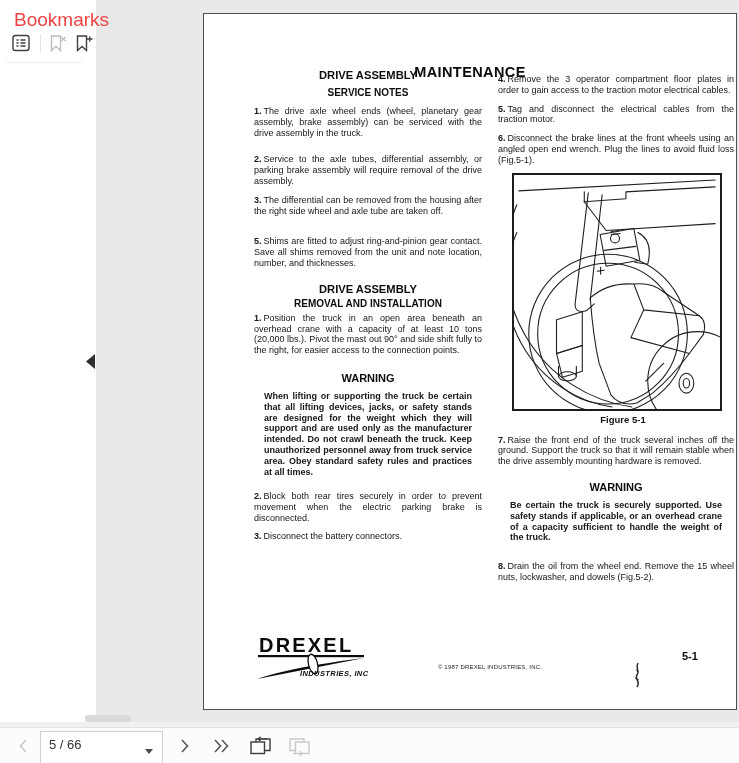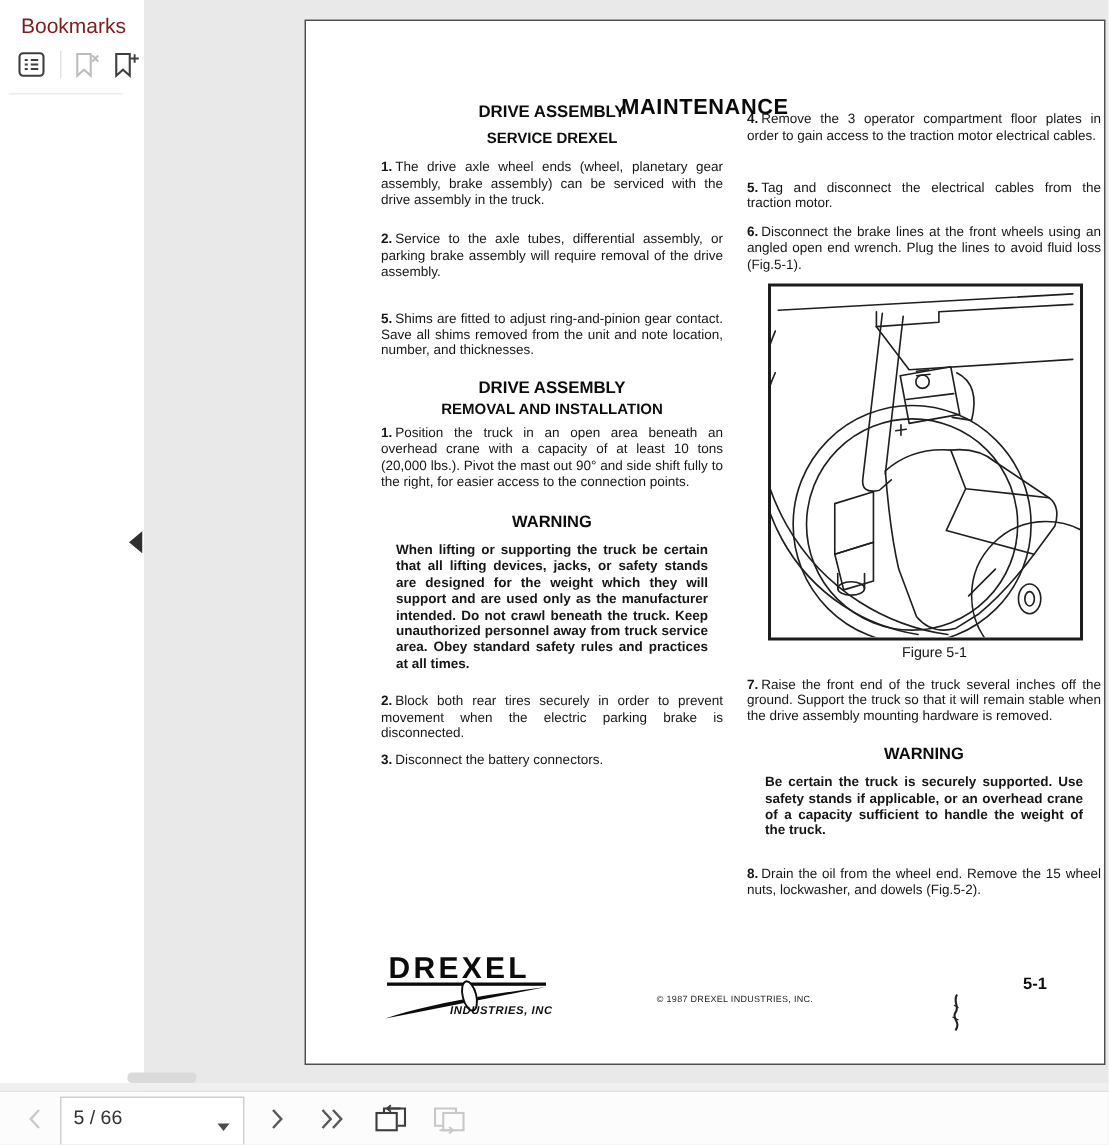--- a/index.html
+++ b/index.html
@@ -9,7 +9,7 @@
 
   
   .sidebar{position:absolute;left:0;top:0;width:96px;height:727px;background:#ffffff;}
-  .sb-title{padding:9px 12px 0 14px;font-size:14px;color:#7f1d1d;}
+  .sb-title{padding:9px 12px 0 14px;font-size:19px;color:#ef4444;}
   .sb-toolbar{position:absolute;left:0;top:29px;width:96px;height:30px;}
   .sb-btn{position:absolute;width:24px;height:24px;background:none;border:none;padding:1px;cursor:pointer;}
   .sb-btn svg{display:block;}

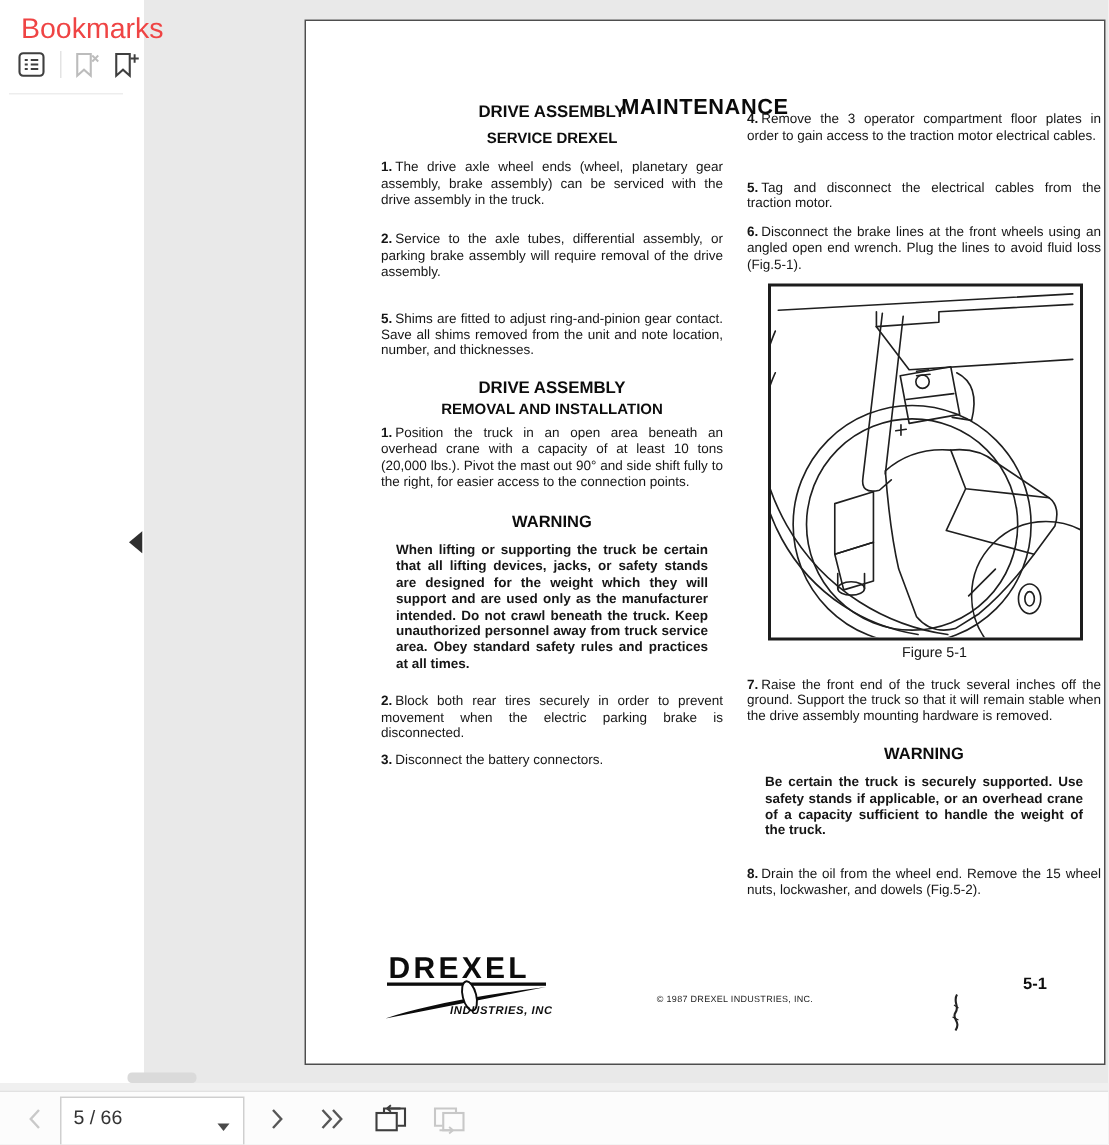--- a/index.html
+++ b/index.html
@@ -100,7 +100,7 @@
 
     <div class="col col-left">
       <h3 class="sec" style="font-size:11.2px">DRIVE ASSEMBLY</h3>
-      <h4 class="sec" style="margin-top:6px;font-size:10px">SERVICE DREXEL</h4>
+      <h4 class="sec" style="margin-top:6px;font-size:10px">SERVICE NOTES</h4>
 
       <p class="para" style="margin-top:8px"><b class="num">1.</b><span>The drive axle wheel ends (wheel, planetary gear assembly, brake assembly) can be serviced with the drive assembly in the truck.</span></p>
       <p class="para" style="margin-top:16px"><b class="num">2.</b><span>Service to the axle tubes, differential assembly, or parking brake assembly will require removal of the drive assembly.</span></p>

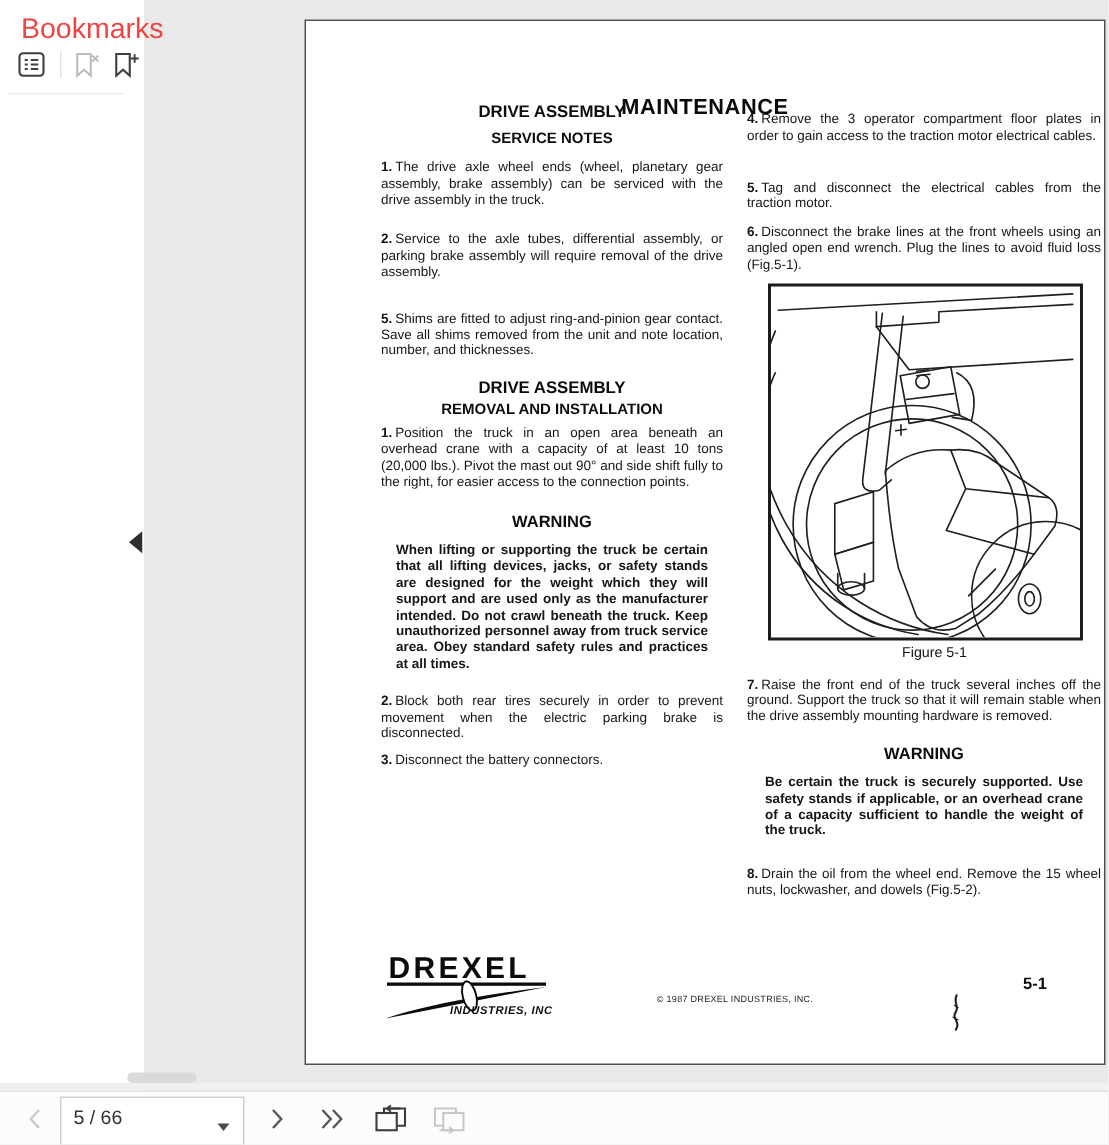--- a/index.html
+++ b/index.html
@@ -120,7 +120,7 @@
 
     <div class="col col-right">
       <p class="para"><b class="num">4.</b><span>Remove the 3 operator compartment floor plates in order to gain access to the traction motor electrical cables.</span></p>
-      <p class="para" style="margin-top:24px"><b class="num">5.</b><span>Tag and disconnect the electrical cables from the traction motor.</span></p>
+      <p class="para" style="margin-top:8px"><b class="num">5.</b><span>Tag and disconnect the electrical cables from the traction motor.</span></p>
       <p class="para" style="margin-top:8px"><b class="num">6.</b><span>Disconnect the brake lines at the front wheels using an angled open end wrench. Plug the lines to avoid fluid loss (Fig.5-1).</span></p>
 
       <div class="figure">

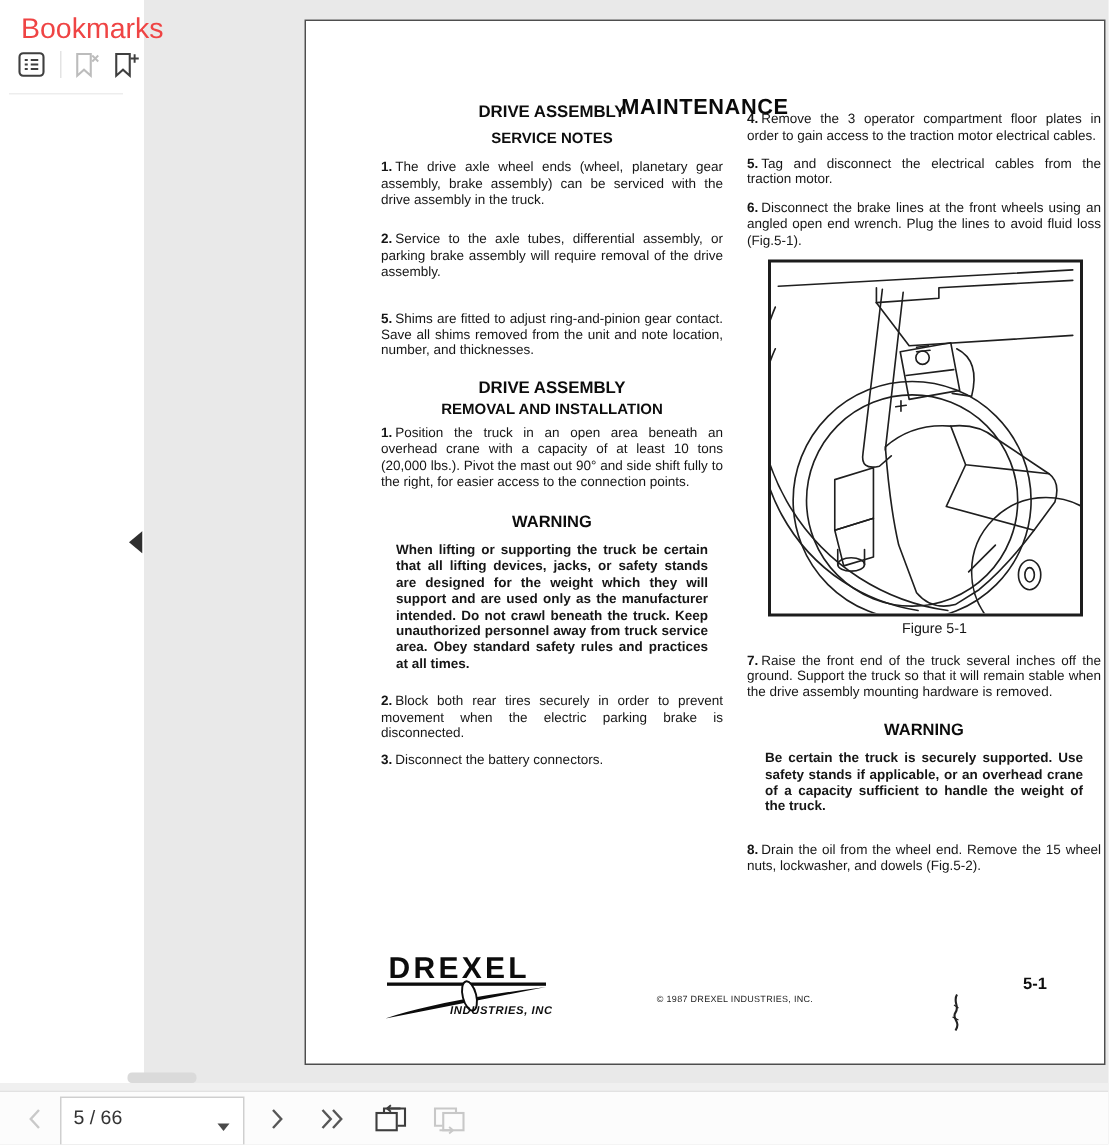--- a/index.html
+++ b/index.html
@@ -104,6 +104,7 @@
 
       <p class="para" style="margin-top:8px"><b class="num">1.</b><span>The drive axle wheel ends (wheel, planetary gear assembly, brake assembly) can be serviced with the drive assembly in the truck.</span></p>
       <p class="para" style="margin-top:16px"><b class="num">2.</b><span>Service to the axle tubes, differential assembly, or parking brake assembly will require removal of the drive assembly.</span></p>
+      <p class="para" style="margin-top:8px"><b class="num">3.</b><span>The differential can be removed from the housing after the right side wheel and axle tube are taken off.</span></p>
       <p class="para" style="margin-top:20px"><b class="num">5.</b><span>Shims are fitted to adjust ring-and-pinion gear contact. Save all shims removed from the unit and note location, number, and thicknesses.</span></p>
 
       <h3 class="sec" style="margin-top:14px;font-size:11.2px">DRIVE ASSEMBLY</h3>

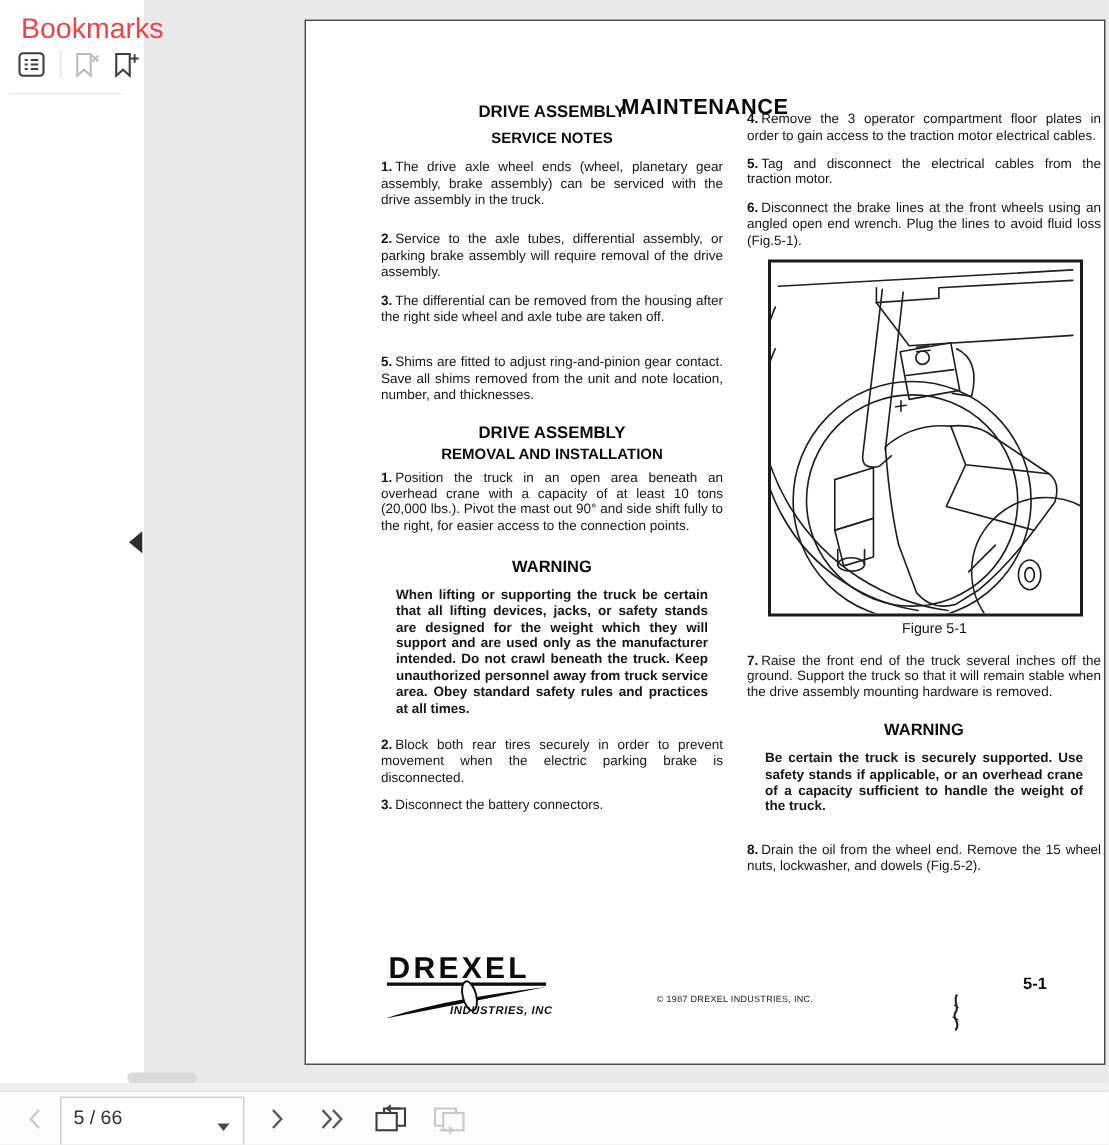--- a/index.html
+++ b/index.html
@@ -31,7 +31,7 @@
   .warnbody{font-weight:700;}
   .figure{margin:7px 0 0 14px;width:210px;height:238px;border:2px solid #1c1c1c;
           box-sizing:border-box;background:#fff;overflow:hidden;}
-  .figcap{margin-top:3px;padding-left:14px;text-align:center;font-weight:400;font-size:9.5px;}
+  .figcap{margin-top:3px;padding-left:14px;text-align:center;font-weight:700;font-size:9.5px;}
   .logo{position:absolute;left:52px;top:621px;width:112px;height:46px;}
   .copyright{position:absolute;left:226px;top:650px;width:120px;font-size:6px;
              letter-spacing:.2px;color:#222;text-align:center;}

